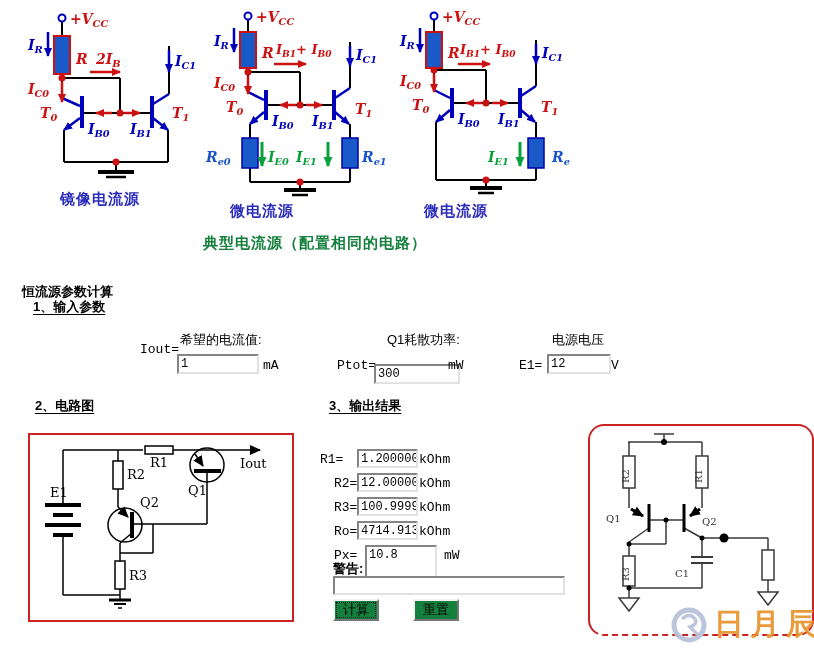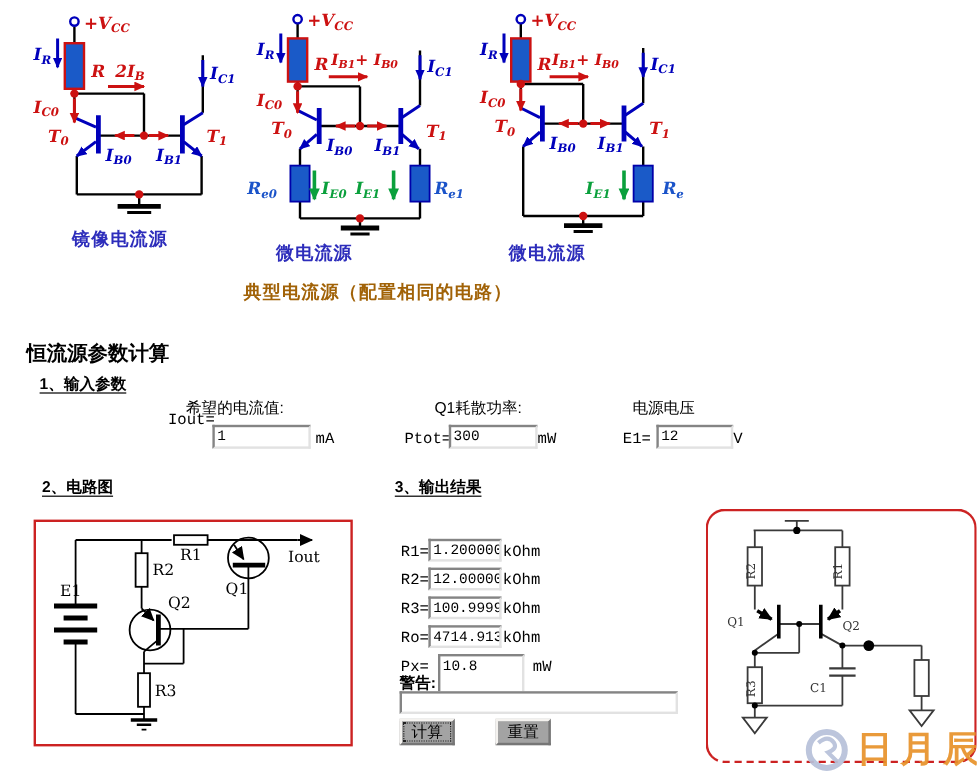--- a/index.html
+++ b/index.html
@@ -7,7 +7,7 @@
        font-family:"Liberation Sans",sans-serif;color:#000;}
   .abs{position:absolute;}
   .cirname{position:absolute;color:#2d2dbb;font-weight:bold;font-size:15px;letter-spacing:1px;}
-  .caption{position:absolute;font-weight:bold;font-size:15px;color:#a16207;letter-spacing:1px;}
+  .caption{position:absolute;font-weight:bold;font-size:15px;color:#15803d;letter-spacing:1px;}
   .h1{position:absolute;font-weight:bold;font-size:17px;}
   .sec{position:absolute;font-weight:bold;font-size:13px;text-decoration:underline;text-underline-offset:3px;}
   .flabel{position:absolute;font-size:13px;}

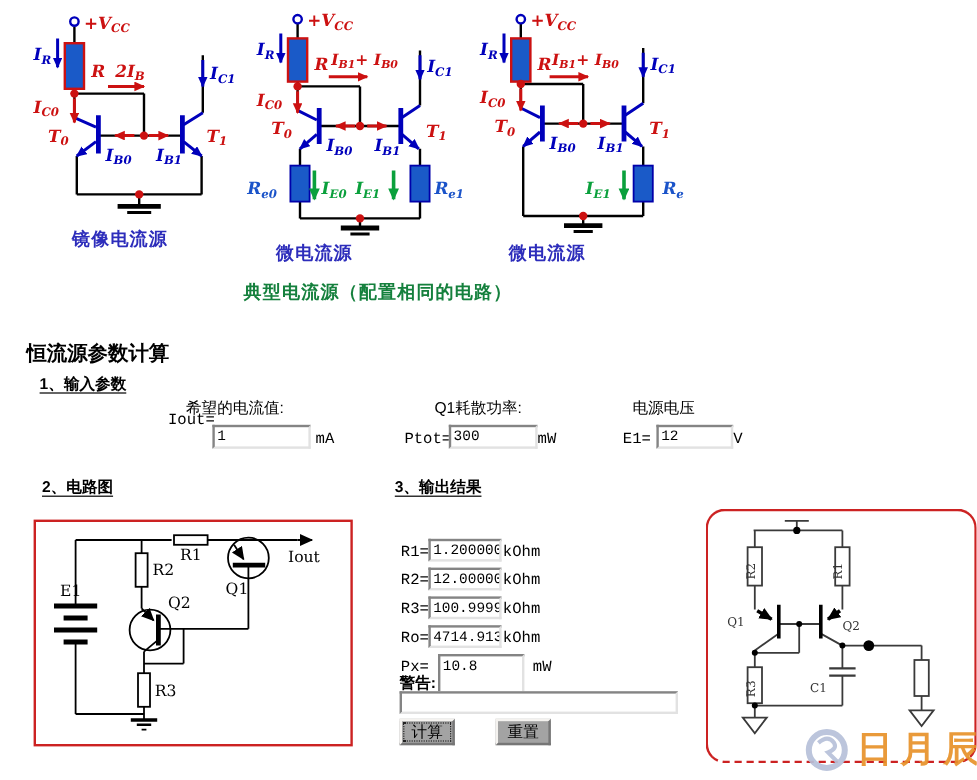--- a/index.html
+++ b/index.html
@@ -8,7 +8,7 @@
   .abs{position:absolute;}
   .cirname{position:absolute;color:#2d2dbb;font-weight:bold;font-size:15px;letter-spacing:1px;}
   .caption{position:absolute;font-weight:bold;font-size:15px;color:#15803d;letter-spacing:1px;}
-  .h1{position:absolute;font-weight:bold;font-size:17px;}
+  .h1{position:absolute;font-weight:bold;font-size:13px;}
   .sec{position:absolute;font-weight:bold;font-size:13px;text-decoration:underline;text-underline-offset:3px;}
   .flabel{position:absolute;font-size:13px;}
   .mono{font-family:"Liberation Mono","DejaVu Sans Mono",monospace;font-size:13px;}

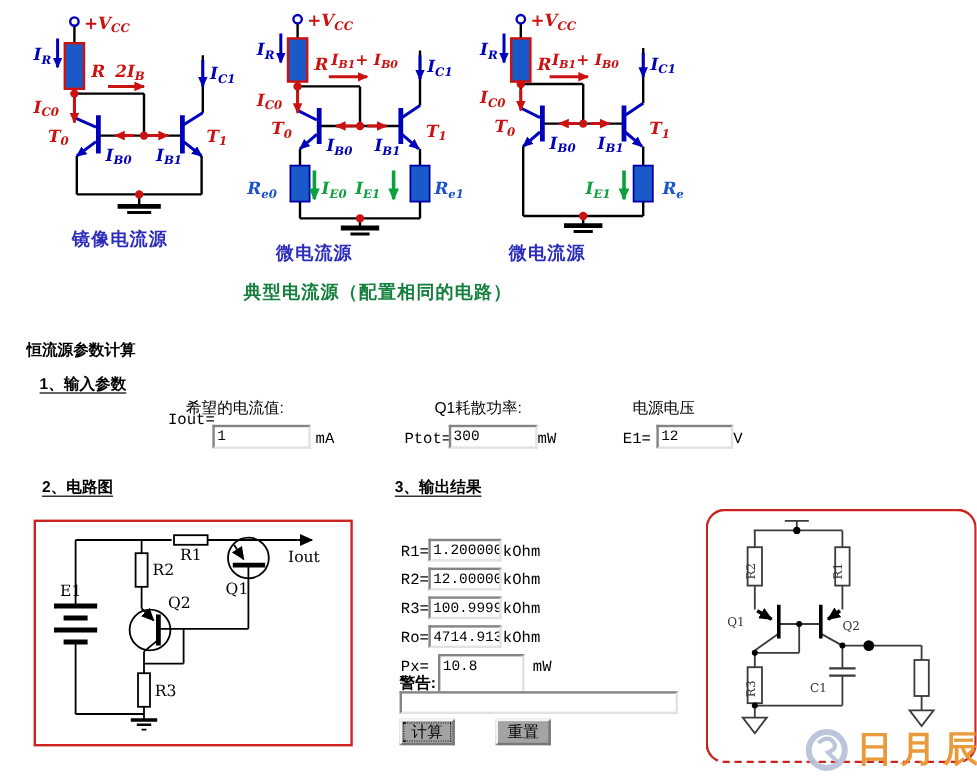--- a/index.html
+++ b/index.html
@@ -209,7 +209,7 @@
 <div class="caption" style="left:203px;top:234px">典型电流源（配置相同的电路）</div>
 
 <div class="h1" style="left:22px;top:283px">恒流源参数计算</div>
-<div class="sec" style="left:33px;top:311px">1、输入参数</div>
+<div class="sec" style="left:33px;top:298px">1、输入参数</div>
 
 <div class="flabel" style="left:155px;top:331px">希望的电流值:</div>
 <div class="flabel" style="left:362px;top:331px">Q1耗散功率:</div>

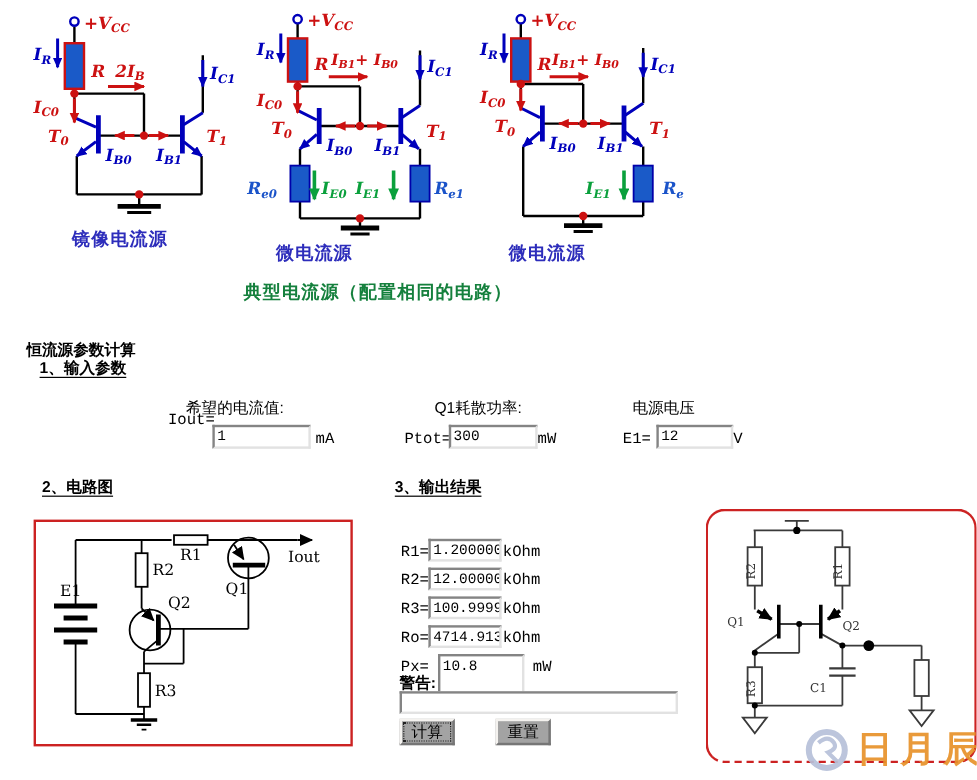--- a/index.html
+++ b/index.html
@@ -10,7 +10,7 @@
   .caption{position:absolute;font-weight:bold;font-size:15px;color:#15803d;letter-spacing:1px;}
   .h1{position:absolute;font-weight:bold;font-size:13px;}
   .sec{position:absolute;font-weight:bold;font-size:13px;text-decoration:underline;text-underline-offset:3px;}
-  .flabel{position:absolute;font-size:13px;}
+  .flabel{position:absolute;font-size:13px;margin-left:25px;}
   .mono{font-family:"Liberation Mono","DejaVu Sans Mono",monospace;font-size:13px;}
   .sunken{position:absolute;border:2px solid;border-color:#848484 #e2e2e2 #e2e2e2 #848484;
           background:#fff;font-family:"Liberation Mono","DejaVu Sans Mono",monospace;

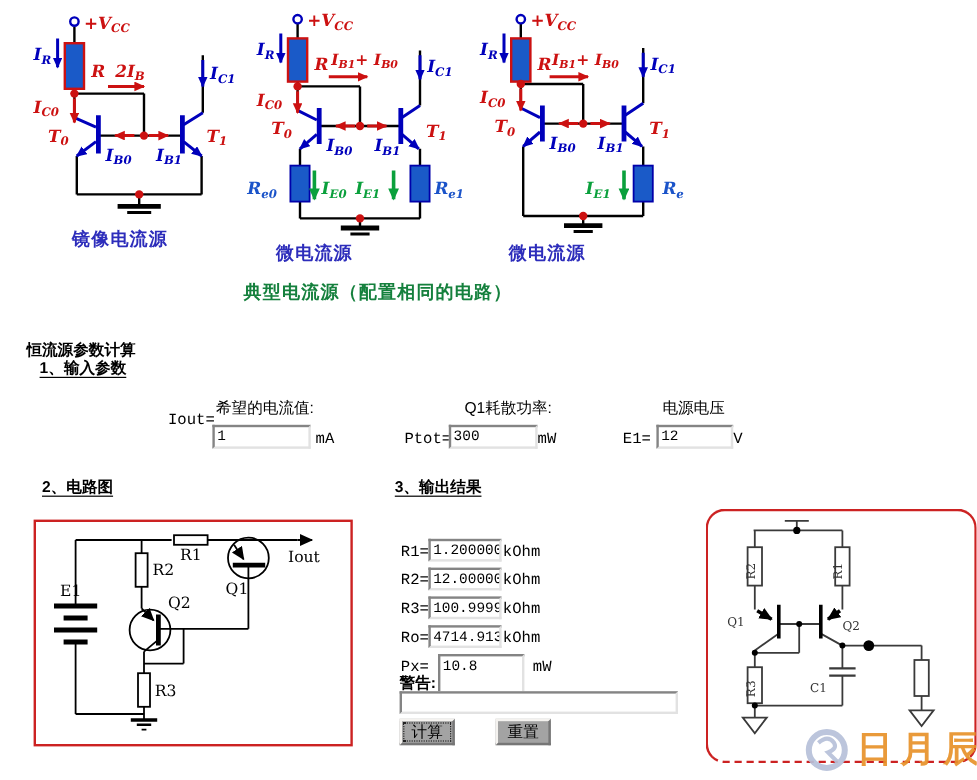--- a/index.html
+++ b/index.html
@@ -220,7 +220,7 @@
 <span class="abs mono" style="left:263px;top:358px">mA</span>
 
 <span class="abs mono" style="left:337px;top:358px">Ptot=</span>
-<input class="sunken" style="left: 374px; top: 354px; width: 74px; height: 20px;" value="300">
+<input class="sunken" style="left: 374px; top: 364px; width: 86px; height: 20px;" value="300">
 <span class="abs mono" style="left:448px;top:358px">mW</span>
 
 <span class="abs mono" style="left:519px;top:358px">E1=</span>

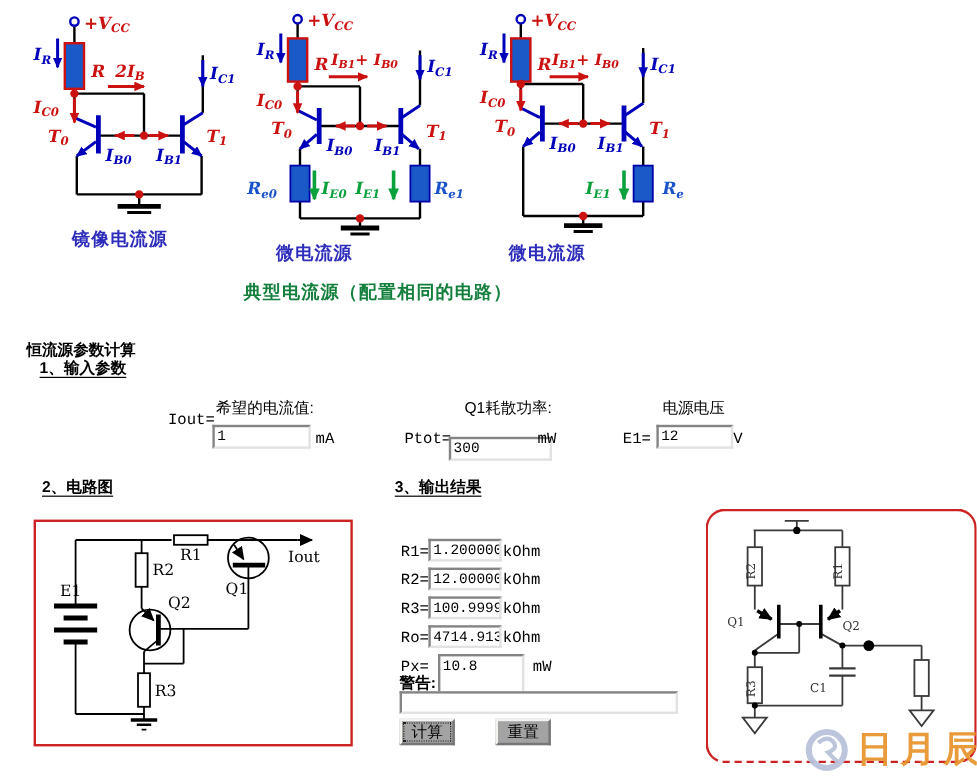--- a/index.html
+++ b/index.html
@@ -268,7 +268,7 @@
   </svg>
 </div>
 
-<span class="abs mono" style="left:334px;top:452px">R1=</span>
+<span class="abs mono" style="left:320px;top:452px">R1=</span>
 <div class="sunken" style="left:357px;top:449px;width:61px;height:19px">1.2000000</div>
 <span class="abs mono" style="left:419px;top:452px">kOhm</span>
 

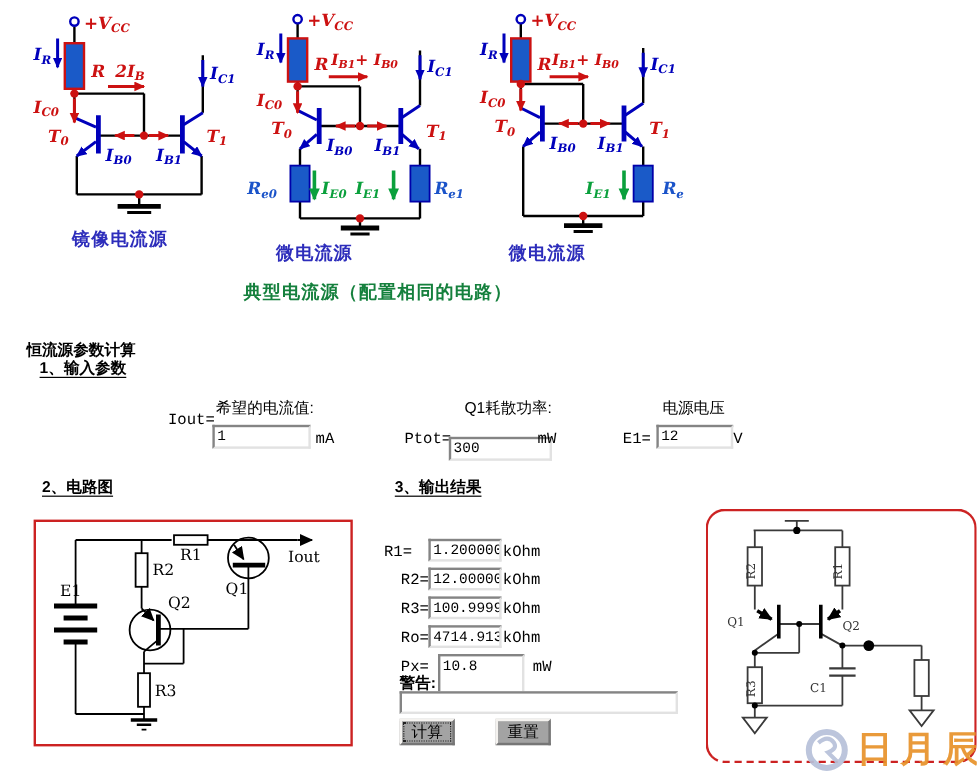--- a/index.html
+++ b/index.html
@@ -16,7 +16,7 @@
           background:#fff;font-family:"Liberation Mono","DejaVu Sans Mono",monospace;
           font-size:12px;padding:1px 2px;box-sizing:border-box;overflow:hidden;white-space:nowrap;}
   .redbox{position:absolute;border:2px solid #cc2222;background:#fff;}
-  .btn3d{position:absolute;background:#a3a3a3;border:2px solid;
+  .btn3d{position:absolute;background:#15803d;border:2px solid;
          border-color:#f4f2ef #767676 #767676 #f4f2ef;font-size:13px;width:46px;height:22px;
          padding:0;cursor:pointer;font-family:"Liberation Sans",sans-serif;}
   .btn3d.focused{outline:1px dotted #222;outline-offset:-4px;}

